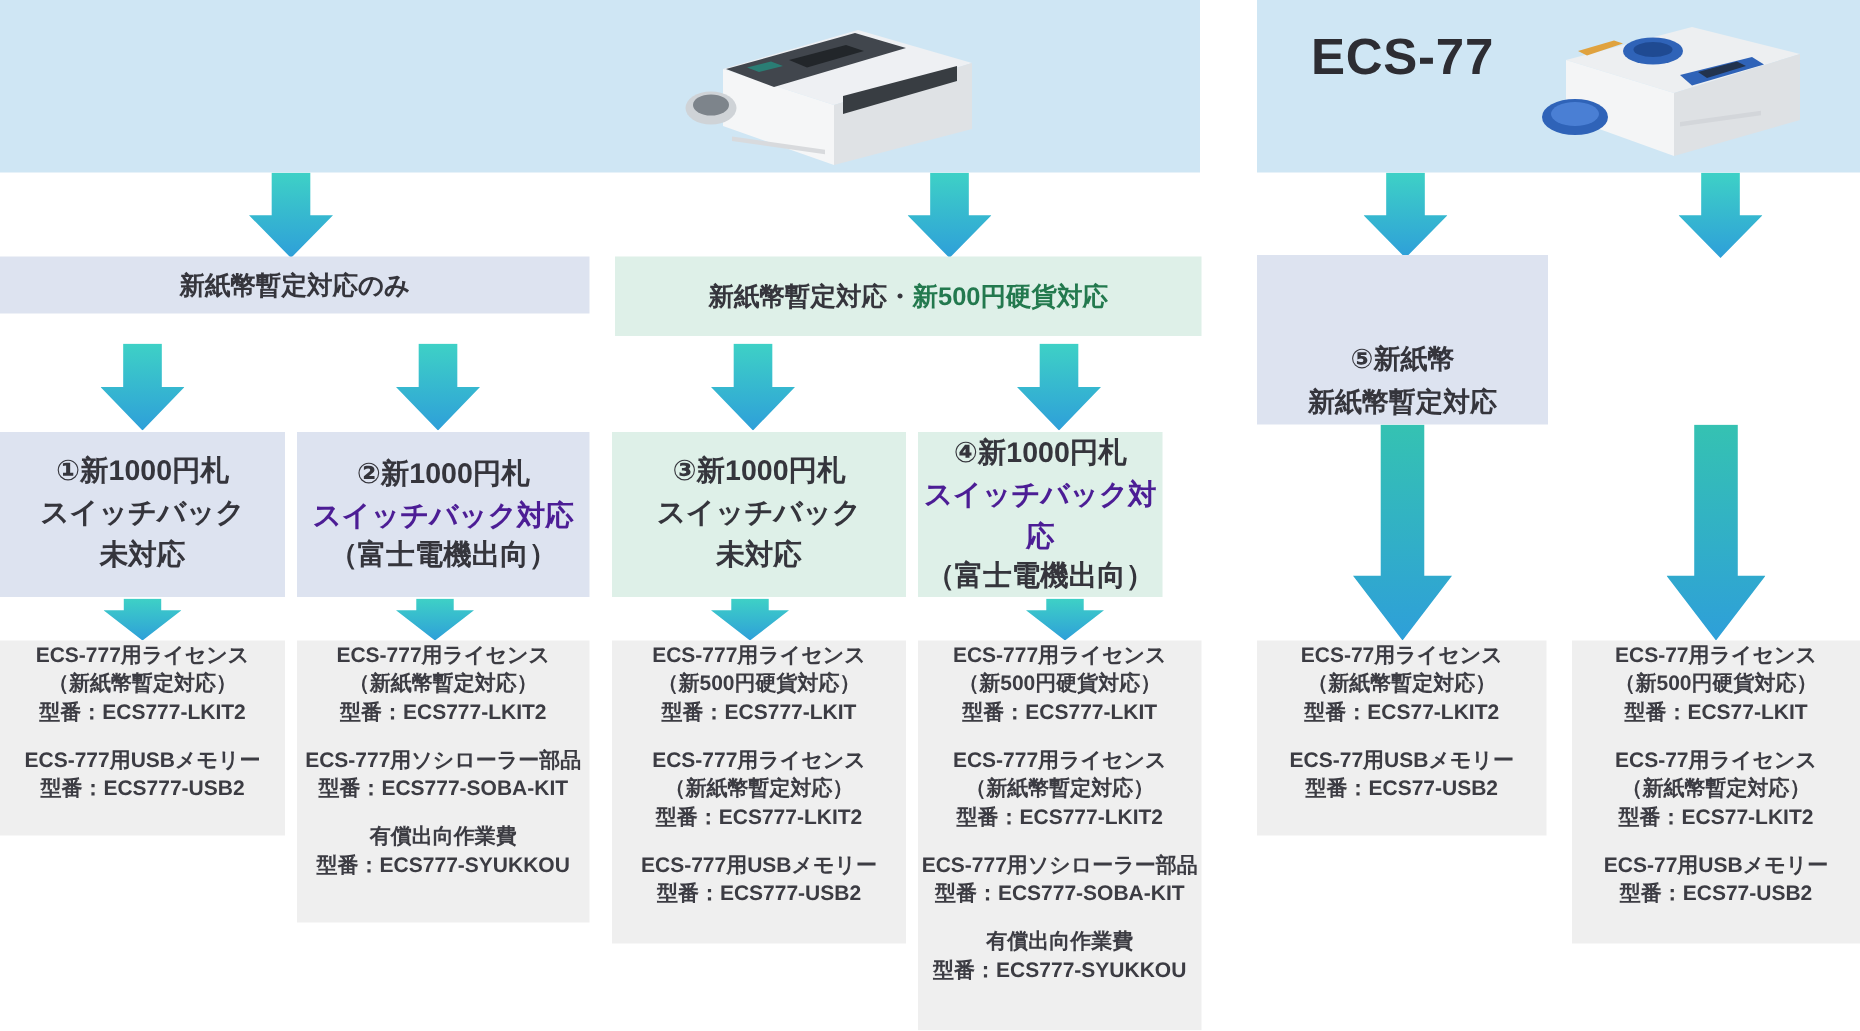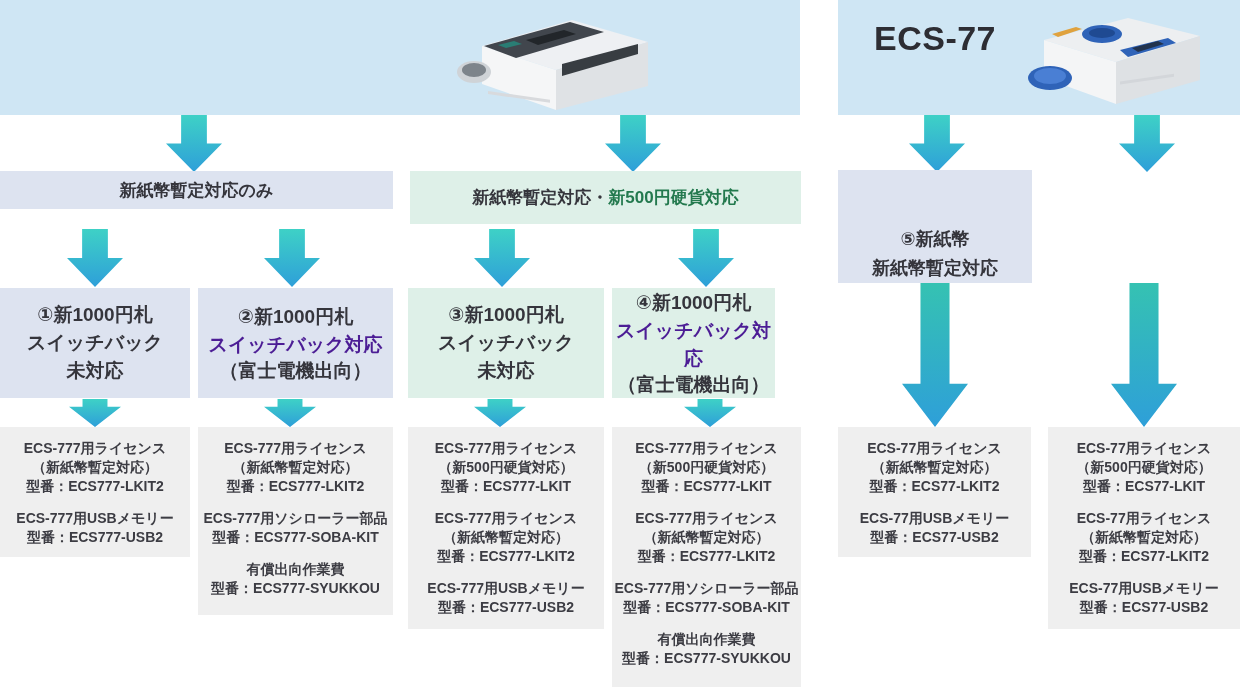--- a/index.html
+++ b/index.html
@@ -50,7 +50,7 @@
 
   
   .part {
-    background:#efefef; text-align:center; padding-top:12px;
+    background:#efefef; text-align:center; padding-top:0;
     font-size:14px; font-weight:700; color:#3c3c43; line-height:19px;
   }
   .part-item { margin-bottom:13px; }

